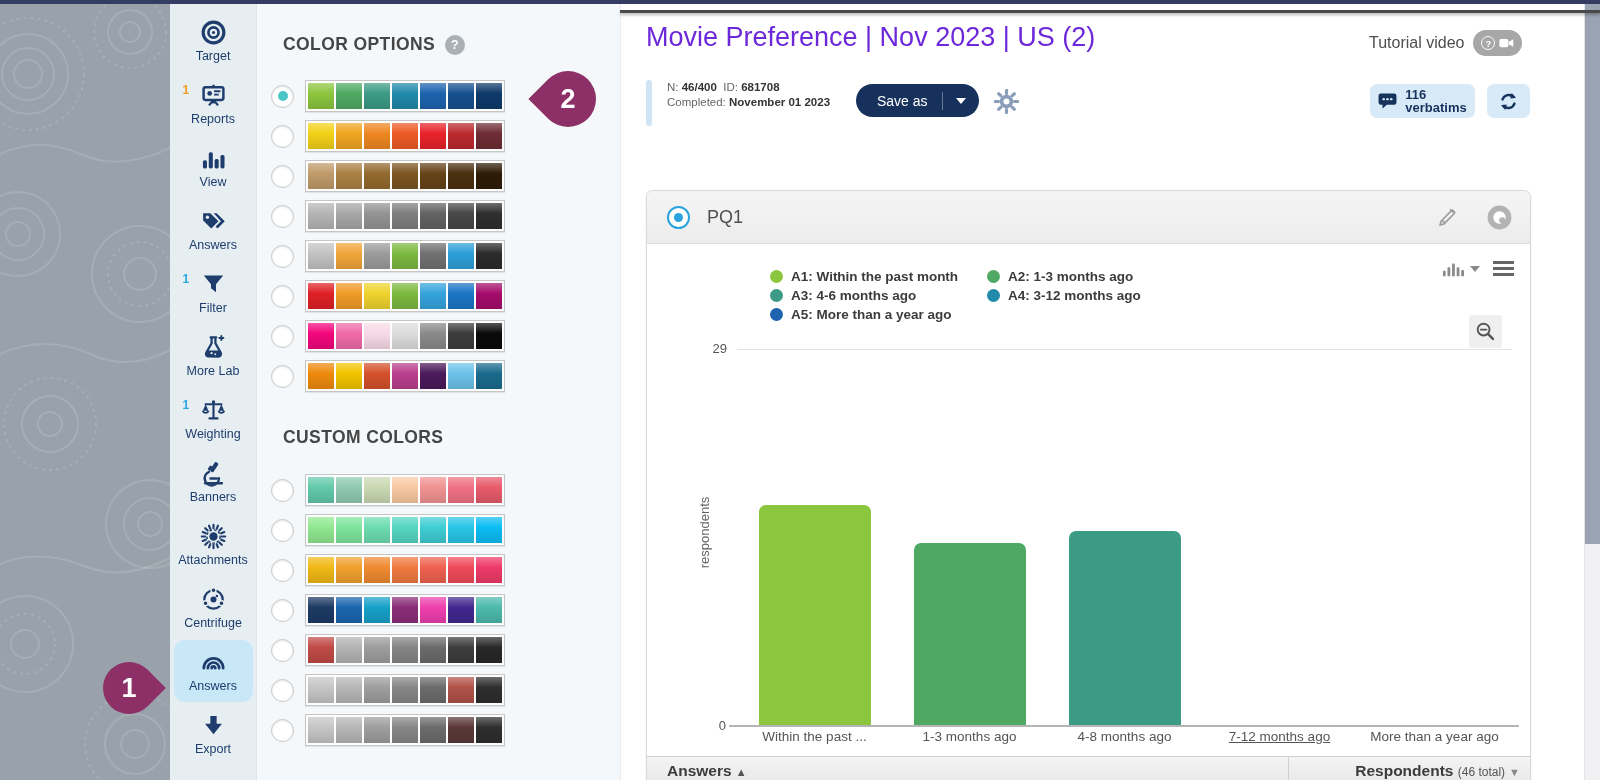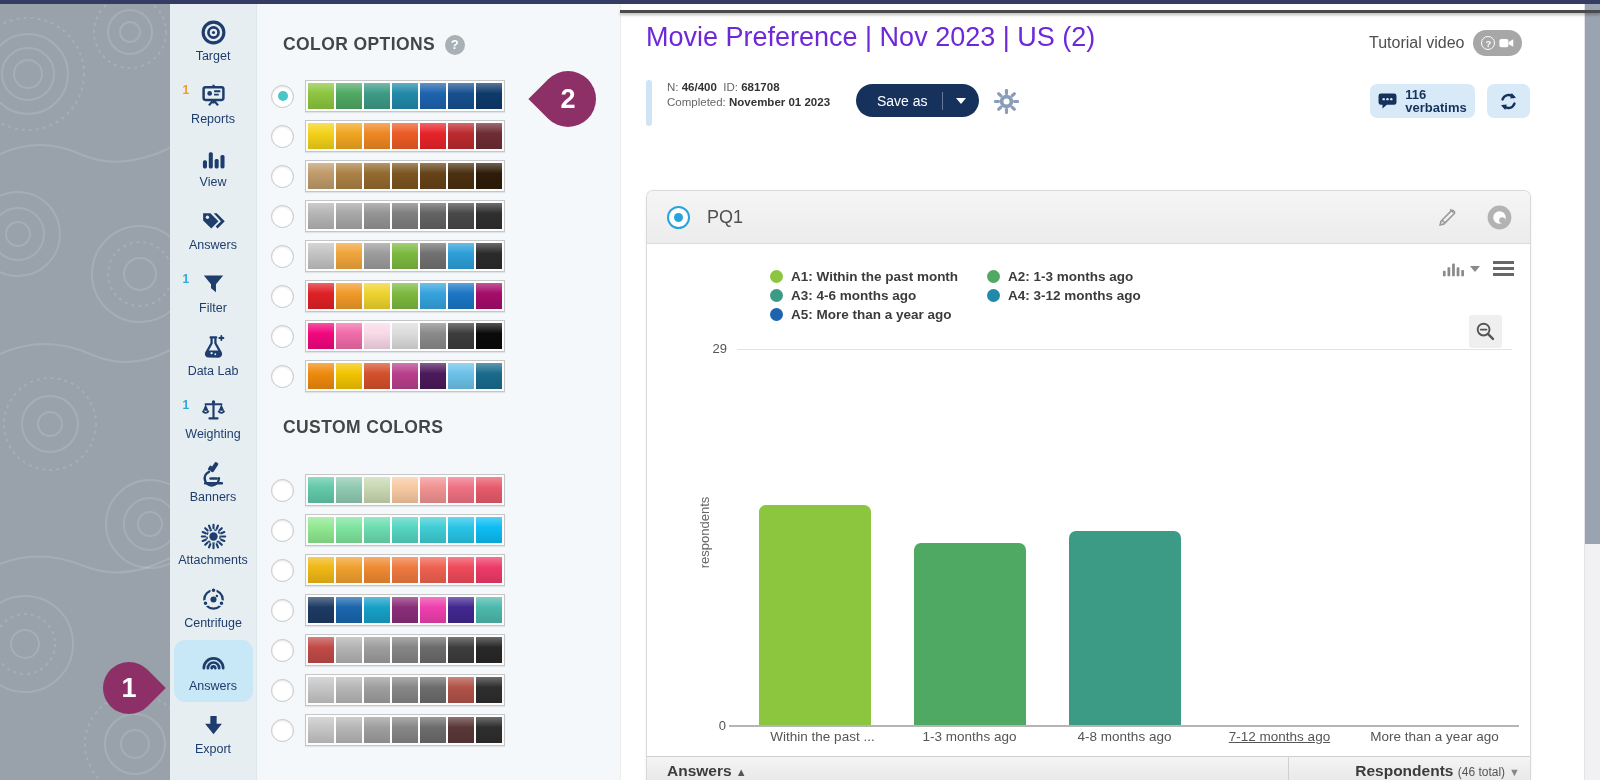--- a/index.html
+++ b/index.html
@@ -229,7 +229,7 @@
             <path d="M19 1.8v3.6M17.2 3.6h3.6" stroke="currentColor" stroke-width="1.7" stroke-linecap="round"></path>
           </svg>
         </span>
-        <span class="snav-label">Data Lab</span>
+        <span class="snav-label">More Lab</span>
       </div>
       <div class="snav-item">
         <span class="snav-badge" style="color: rgb(42, 167, 224);">1</span>

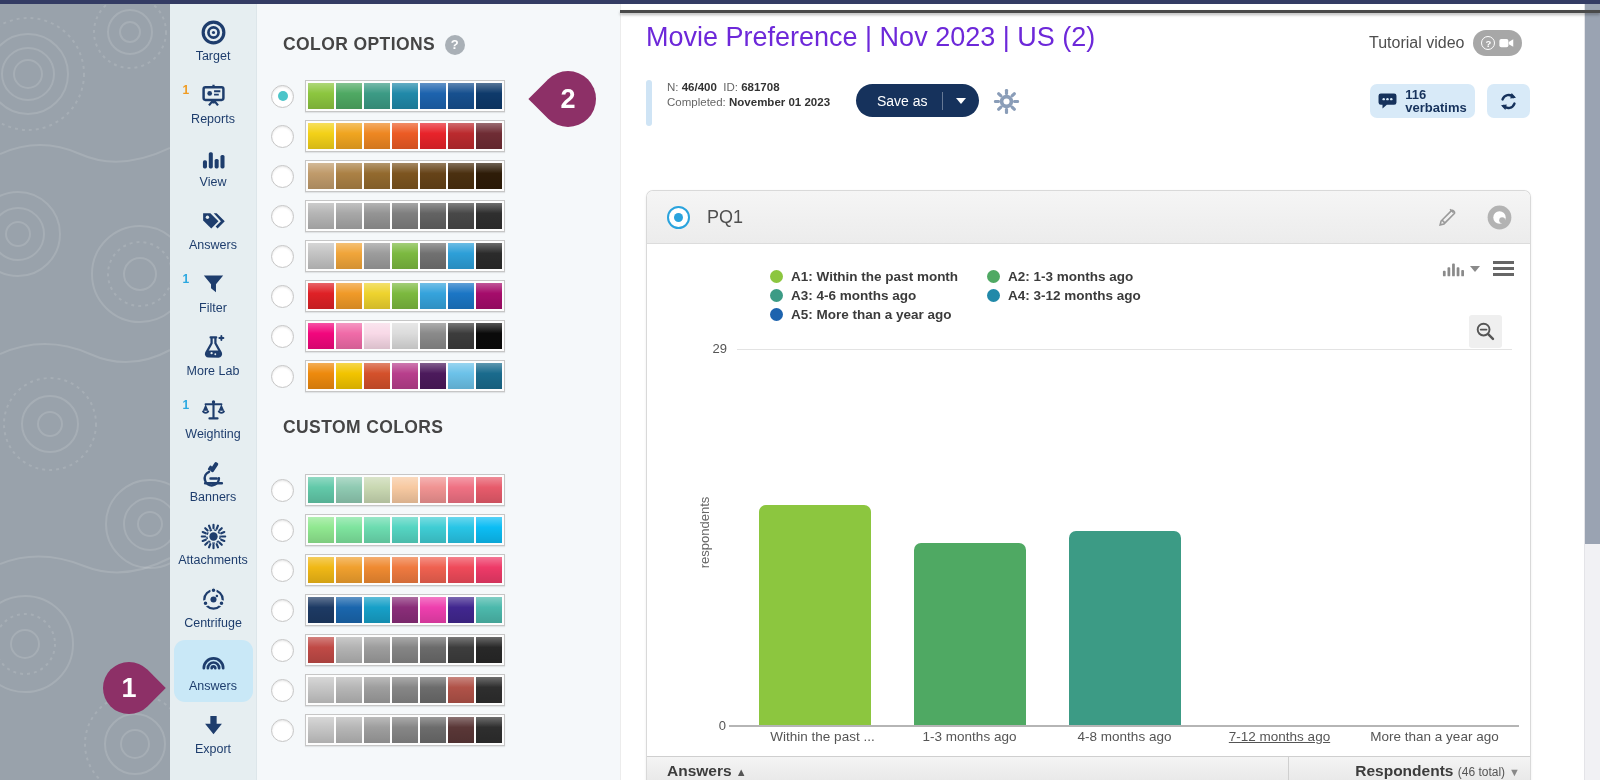--- a/index.html
+++ b/index.html
@@ -408,7 +408,7 @@
           </span>
         </div>
       </div>
-    <div class="ptitle" style="top:413px;">
+    <div class="ptitle" style="top:423px;">
       <span>CUSTOM COLORS</span>
     </div>
     <div id="customRows">

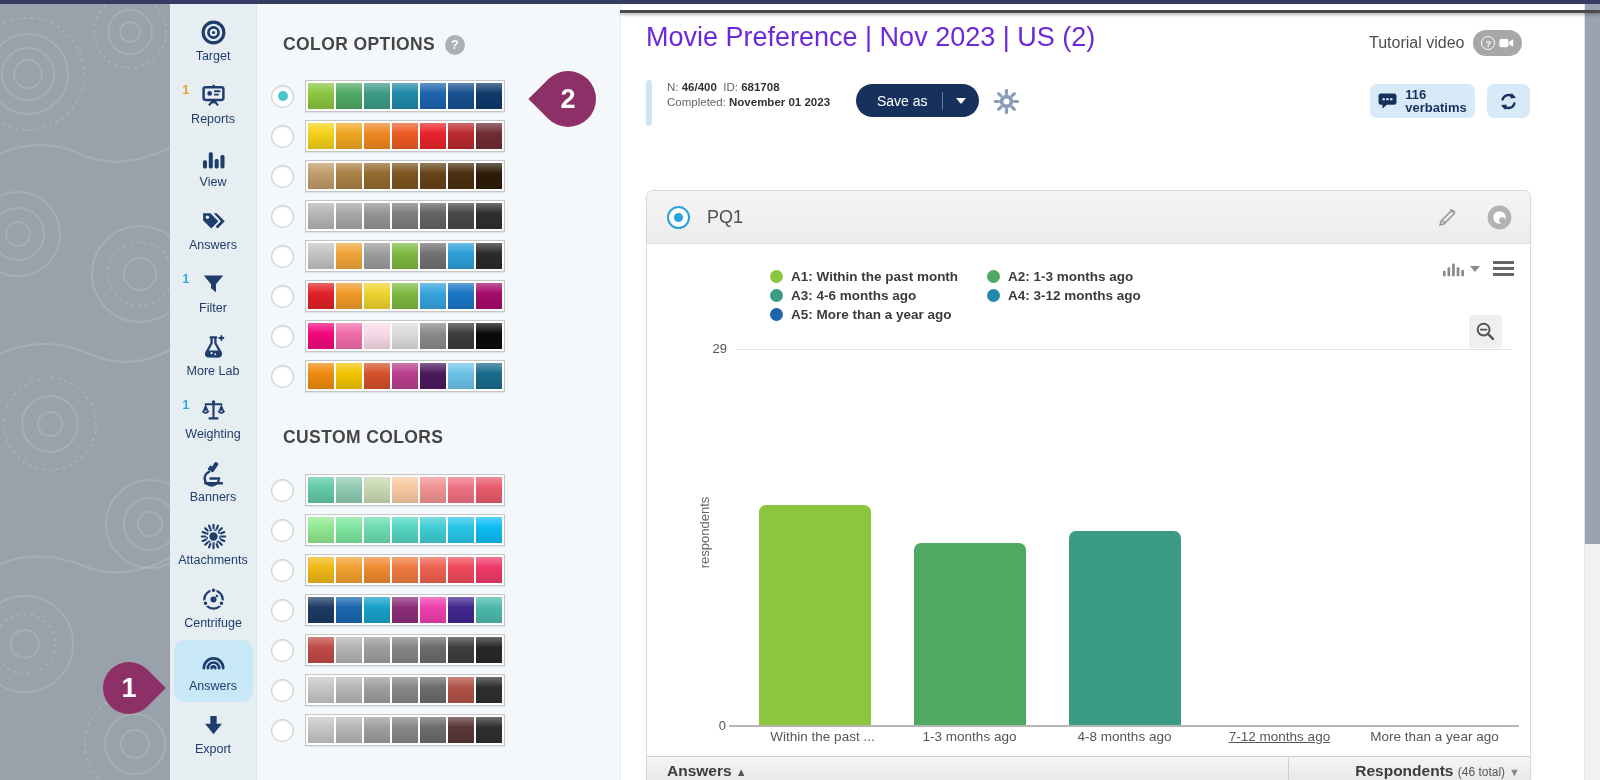--- a/index.html
+++ b/index.html
@@ -644,7 +644,7 @@
         <div class="xaxis"></div>
         <div class="ylabel">respondents</div>
       <div class="bar" style="left: 21.5px; height: 220px; background: rgb(140, 198, 63);"></div>
-          <div class="xlab" style="left: 8px;">Within the past ...</div>
+          <div class="xlab" style="left: 0px;">Within the past ...</div>
           <div class="bar" style="left: 176.5px; height: 182px; background: rgb(79, 169, 99);"></div>
           <div class="xlab" style="left: 155px;">1-3 months ago</div>
           <div class="bar" style="left: 331.5px; height: 194px; background: rgb(60, 155, 133);"></div>

